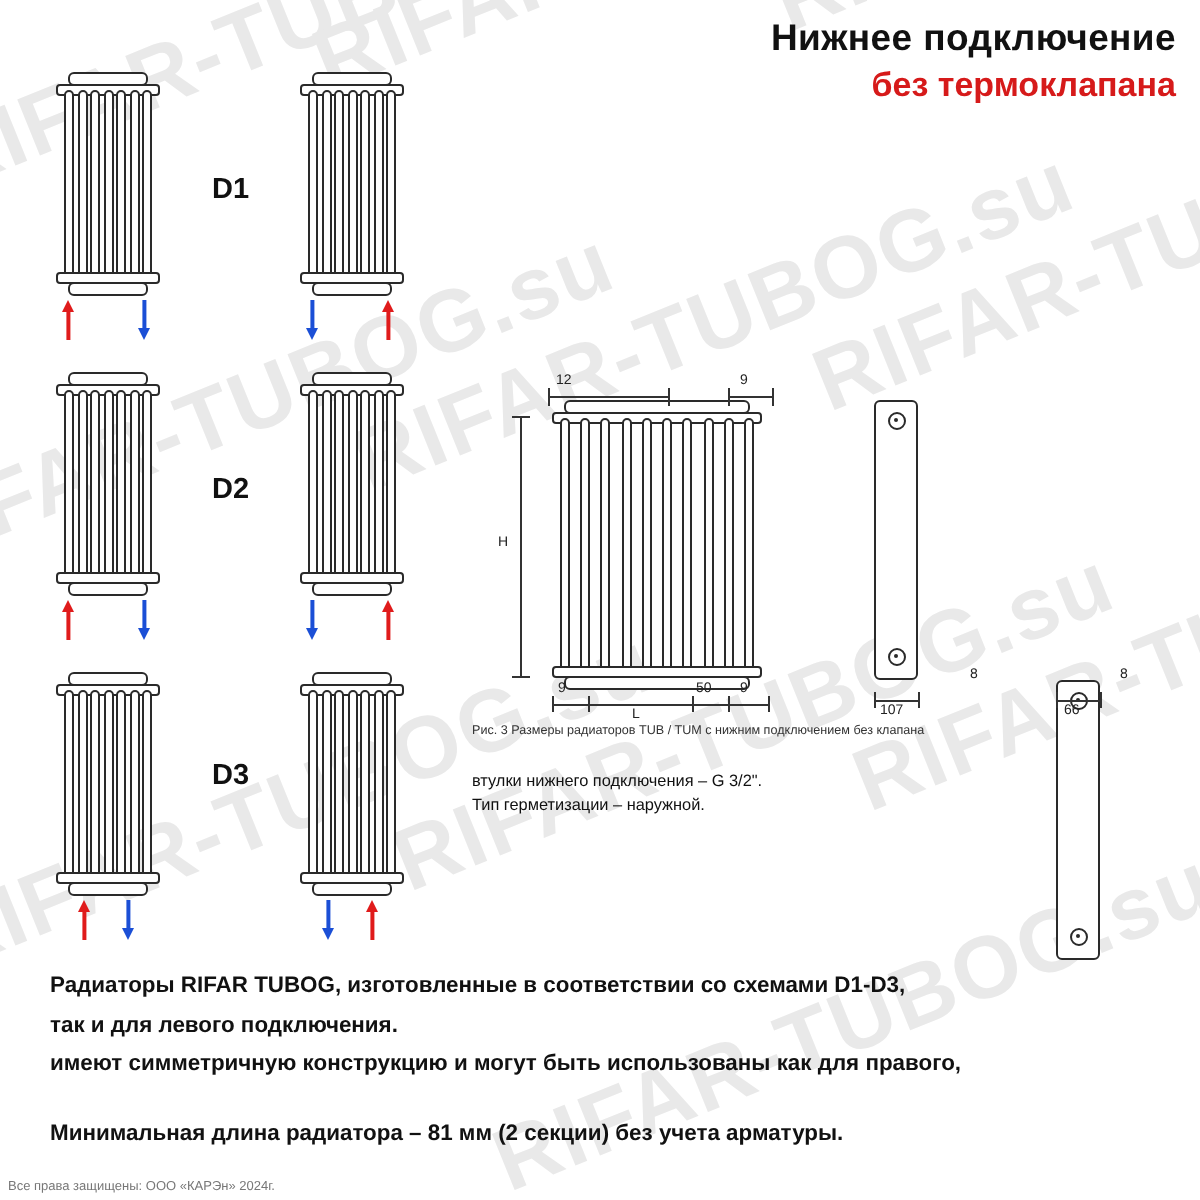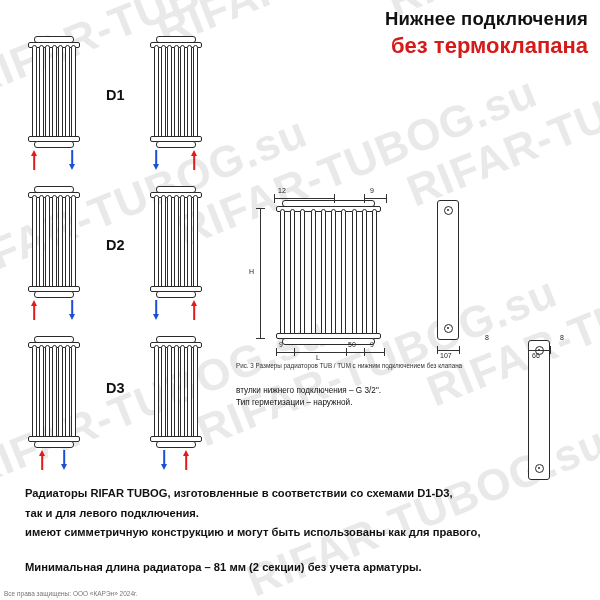--- a/index.html
+++ b/index.html
@@ -98,7 +98,7 @@
 </div>
 
 <div class="header">
-  <div class="l1">Нижнее подключения</div>
+  <div class="l1">Нижнее подключение</div>
   <div class="l2">без термоклапана</div>
 </div>
 

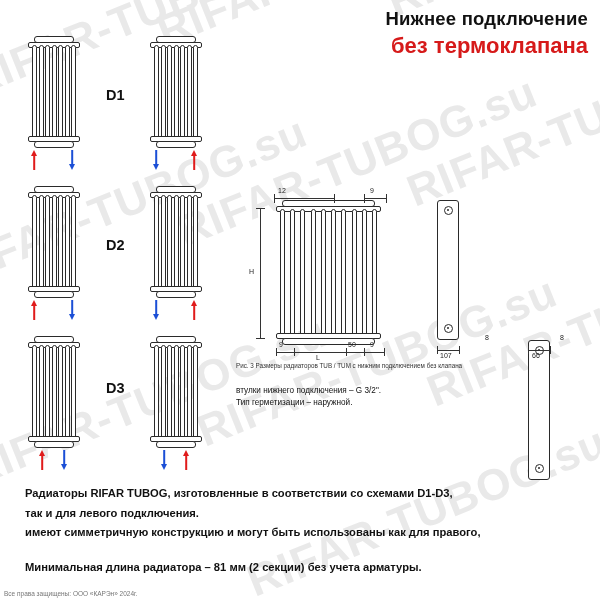--- a/index.html
+++ b/index.html
@@ -27,7 +27,7 @@
   
   .header{position:absolute;top:0;right:0;z-index:5;text-align:right;padding:8px 12px 0 0;}
   .header .l1{font-size:18.5px;font-weight:bold;color:#111;letter-spacing:0.2px;}
-  .header .l2{font-size:22px;font-weight:bold;color:#d61a1a;margin-top:3px;}
+  .header .l2{font-size:17px;font-weight:bold;color:#d61a1a;margin-top:3px;}
 
   
   .abs{position:absolute;z-index:3;}

